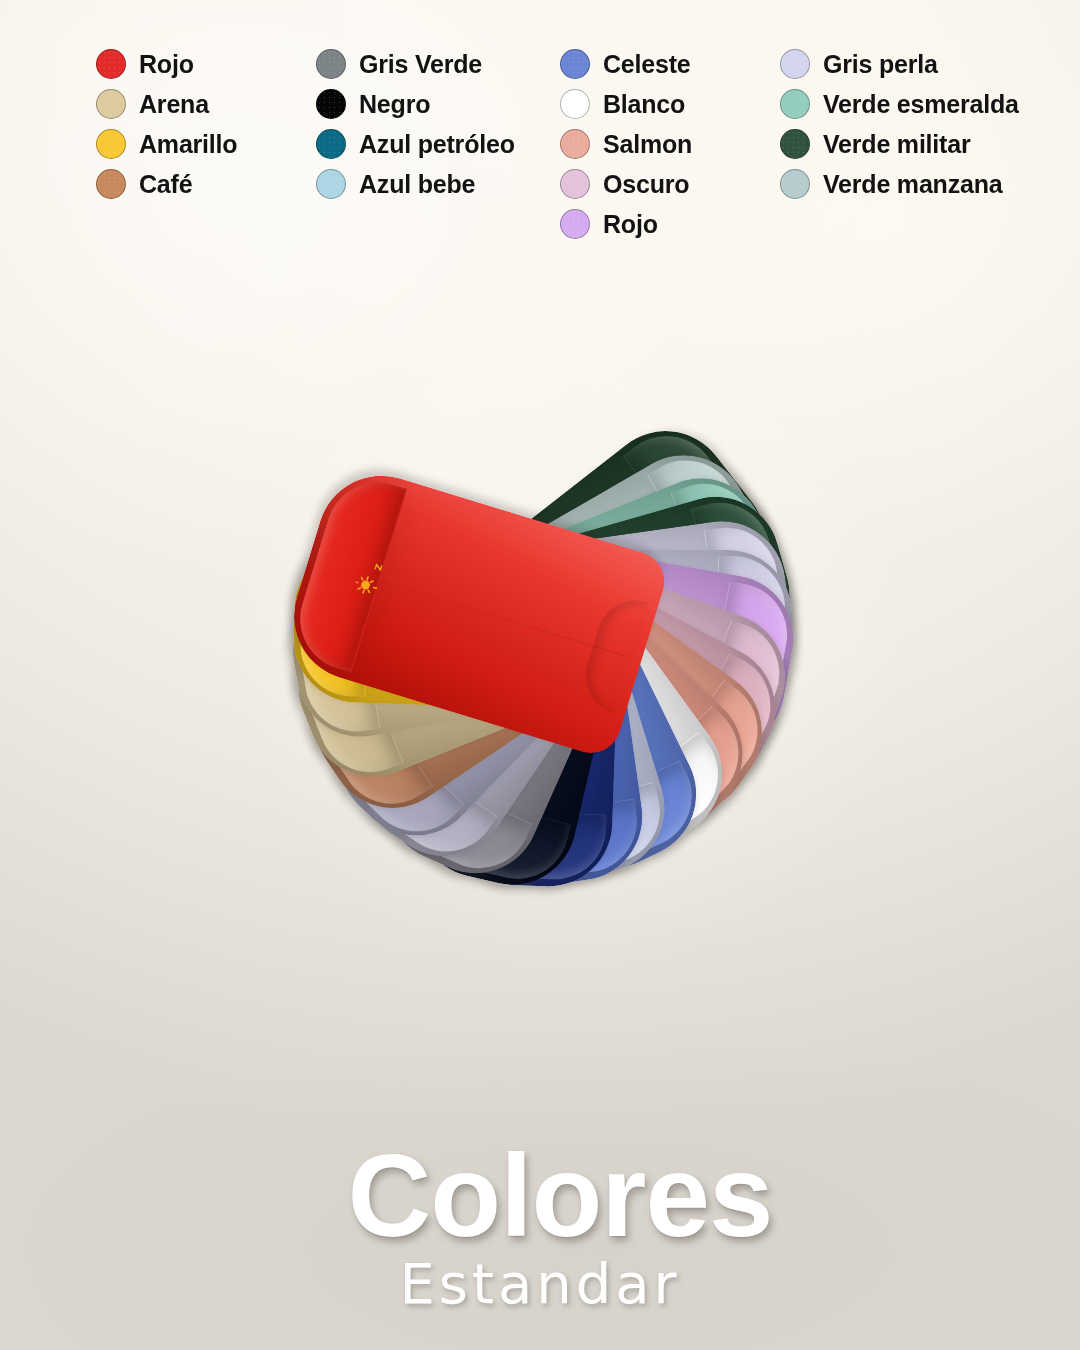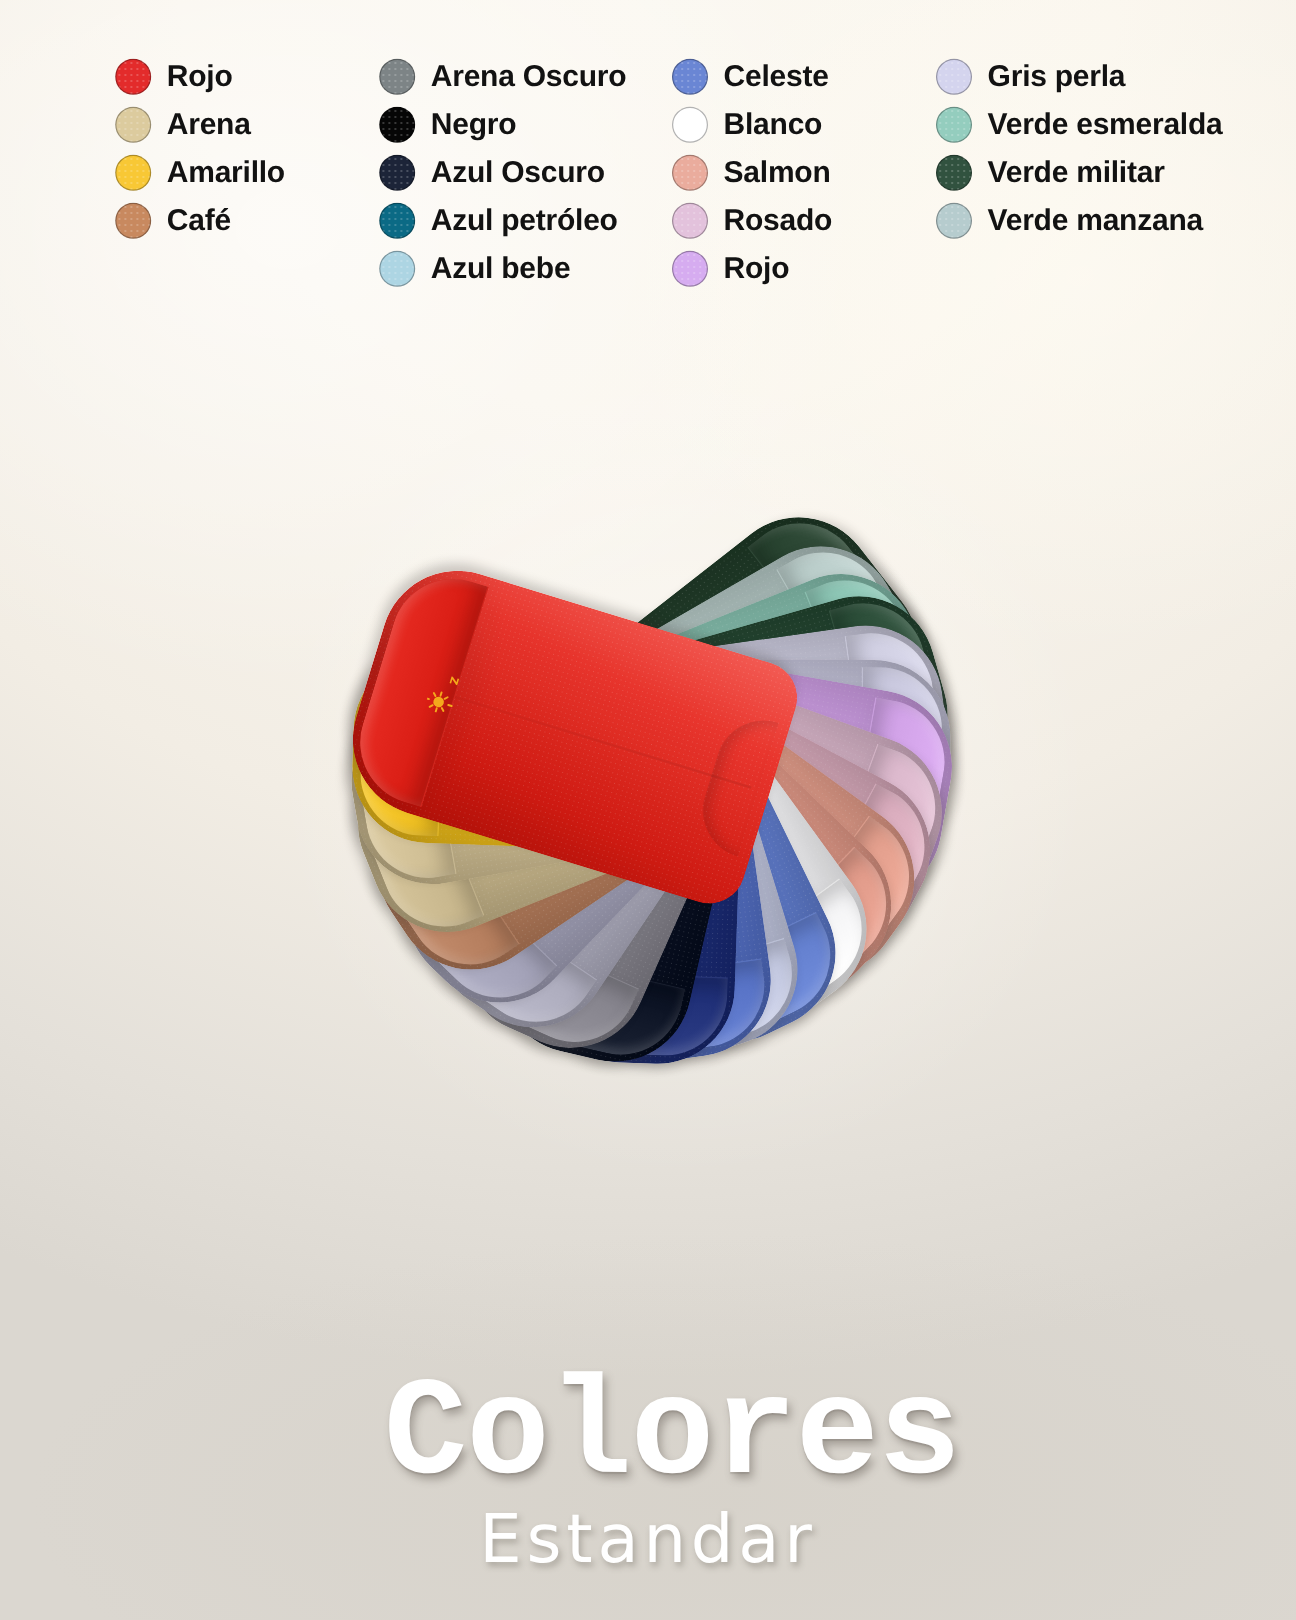--- a/index.html
+++ b/index.html
@@ -145,7 +145,7 @@
       <div class="legend-col" style="left: 316px;">
         <div class="legend-row">
           <span class="swatch" style="background-color: rgb(125, 132, 134);"></span>
-          <span class="legend-label">Arena Oscuro</span>
+          <span class="legend-label">Gris Verde</span>
         </div>
         <div class="legend-row">
           <span class="swatch" style="background-color: rgb(6, 6, 6);"></span>

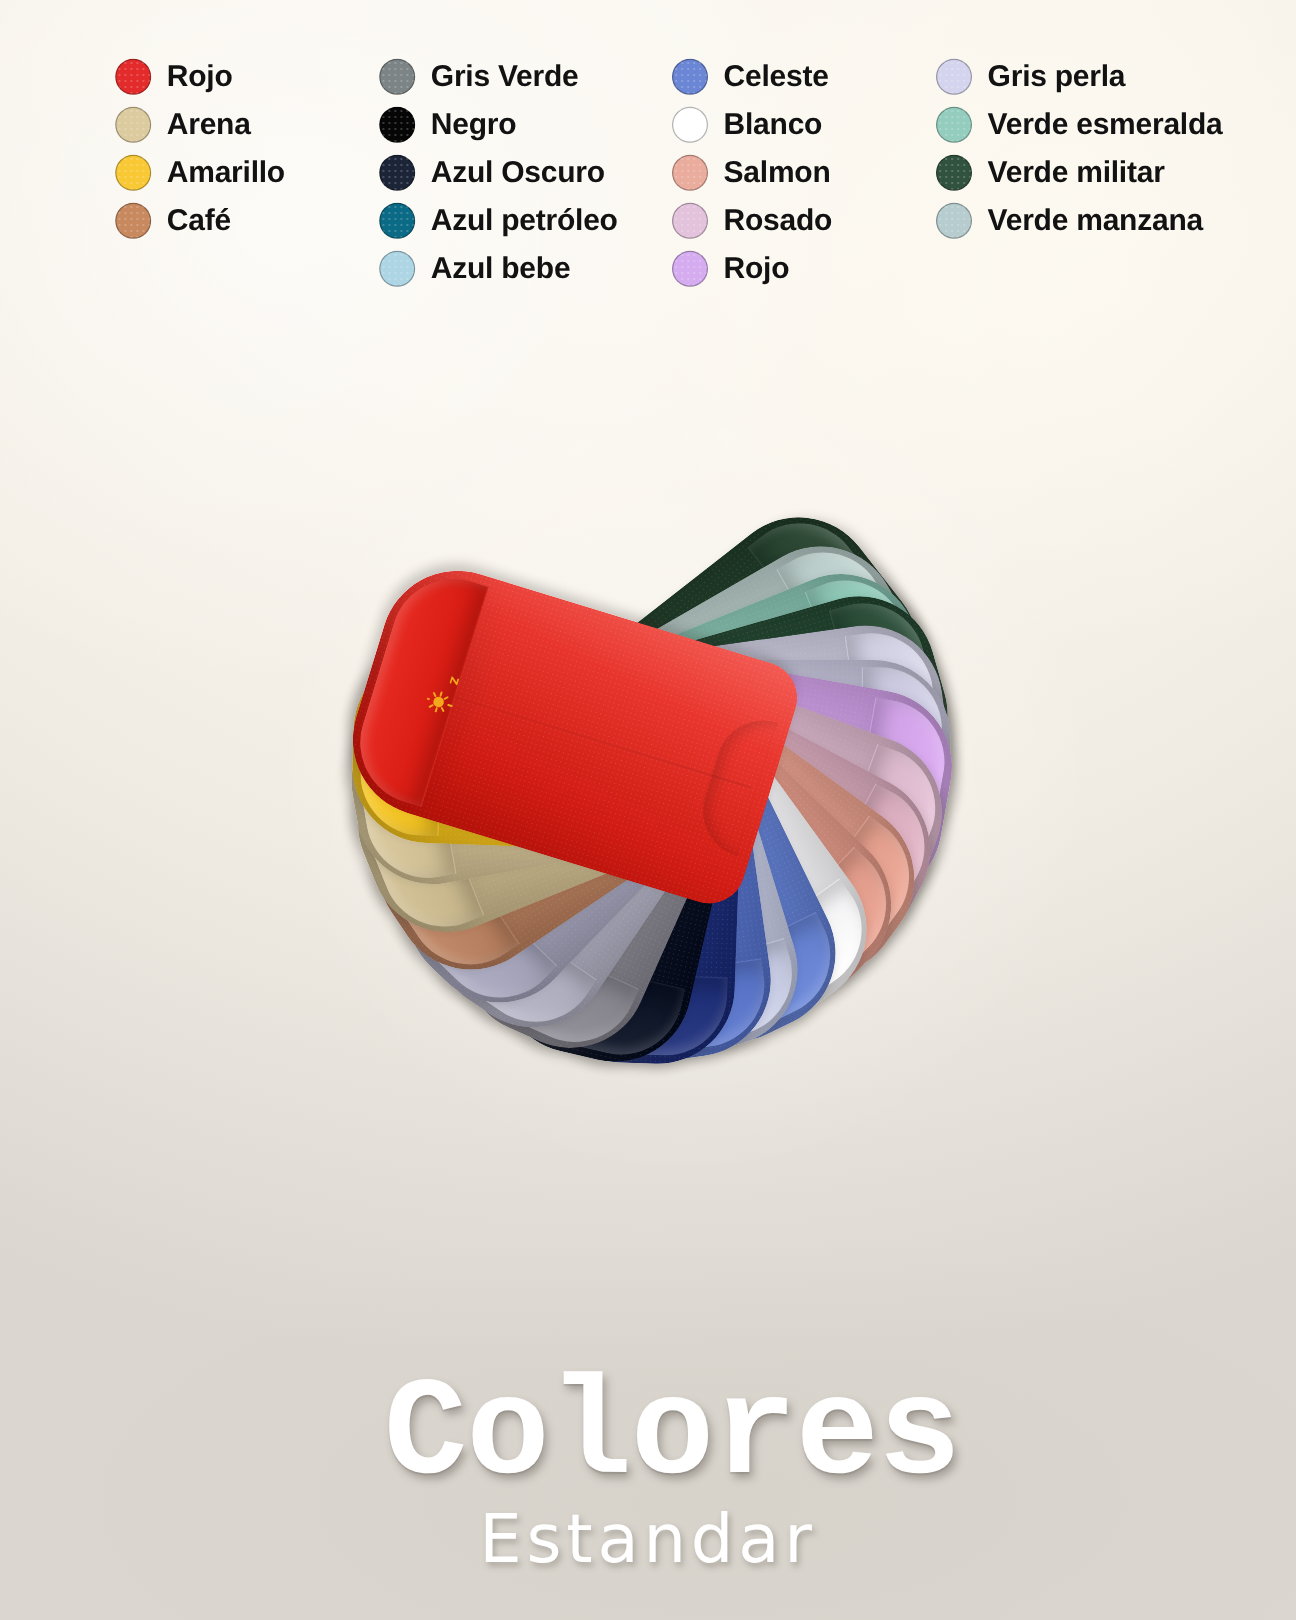--- a/index.html
+++ b/index.html
@@ -150,10 +150,6 @@
         <div class="legend-row">
           <span class="swatch" style="background-color: rgb(6, 6, 6);"></span>
           <span class="legend-label">Negro</span>
-        </div>
-        <div class="legend-row">
-          <span class="swatch" style="background-color: rgb(28, 36, 56);"></span>
-          <span class="legend-label">Azul Oscuro</span>
         </div>
         <div class="legend-row">
           <span class="swatch" style="background-color: rgb(11, 106, 133);"></span>

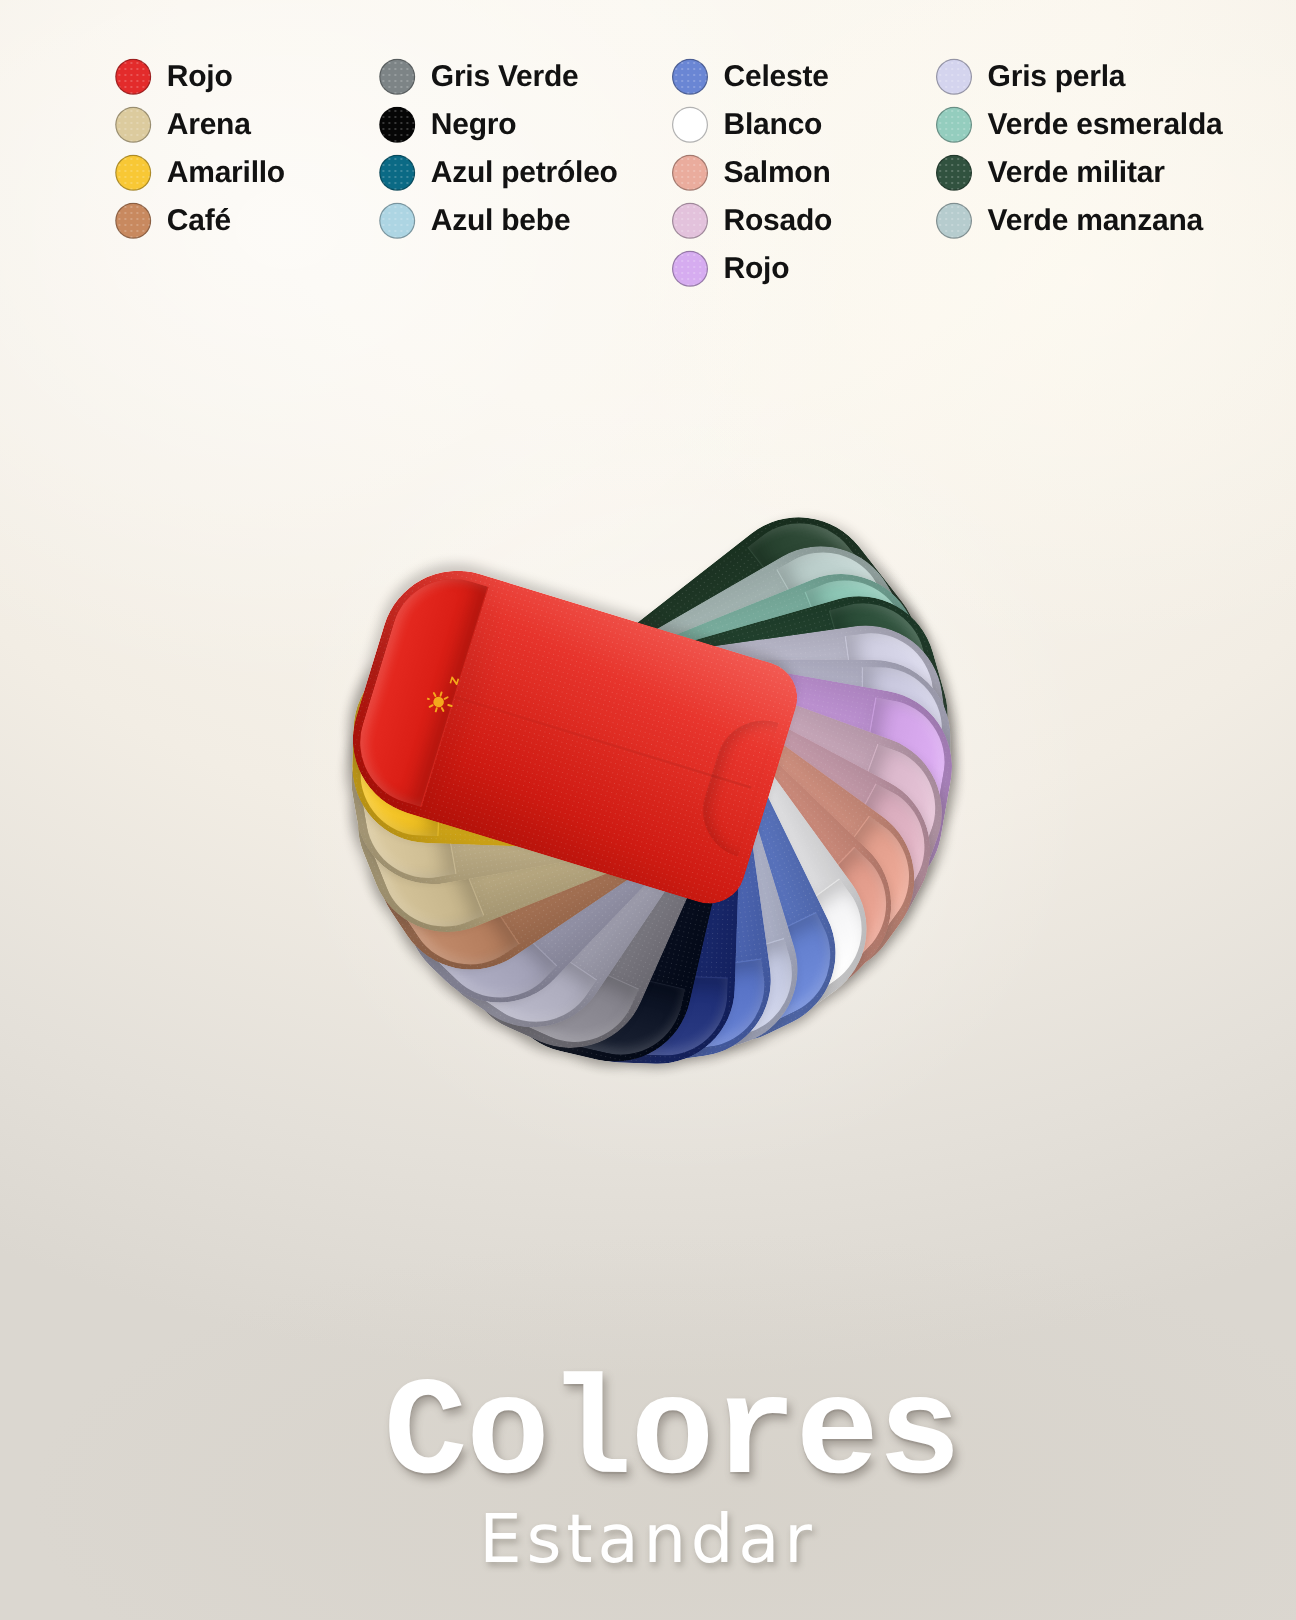--- a/index.html
+++ b/index.html
@@ -175,7 +175,7 @@
         </div>
         <div class="legend-row">
           <span class="swatch" style="background-color: rgb(227, 194, 220);"></span>
-          <span class="legend-label">Rosado</span>
+          <span class="legend-label">Oscuro</span>
         </div>
         <div class="legend-row">
           <span class="swatch" style="background-color: rgb(214, 172, 240);"></span>

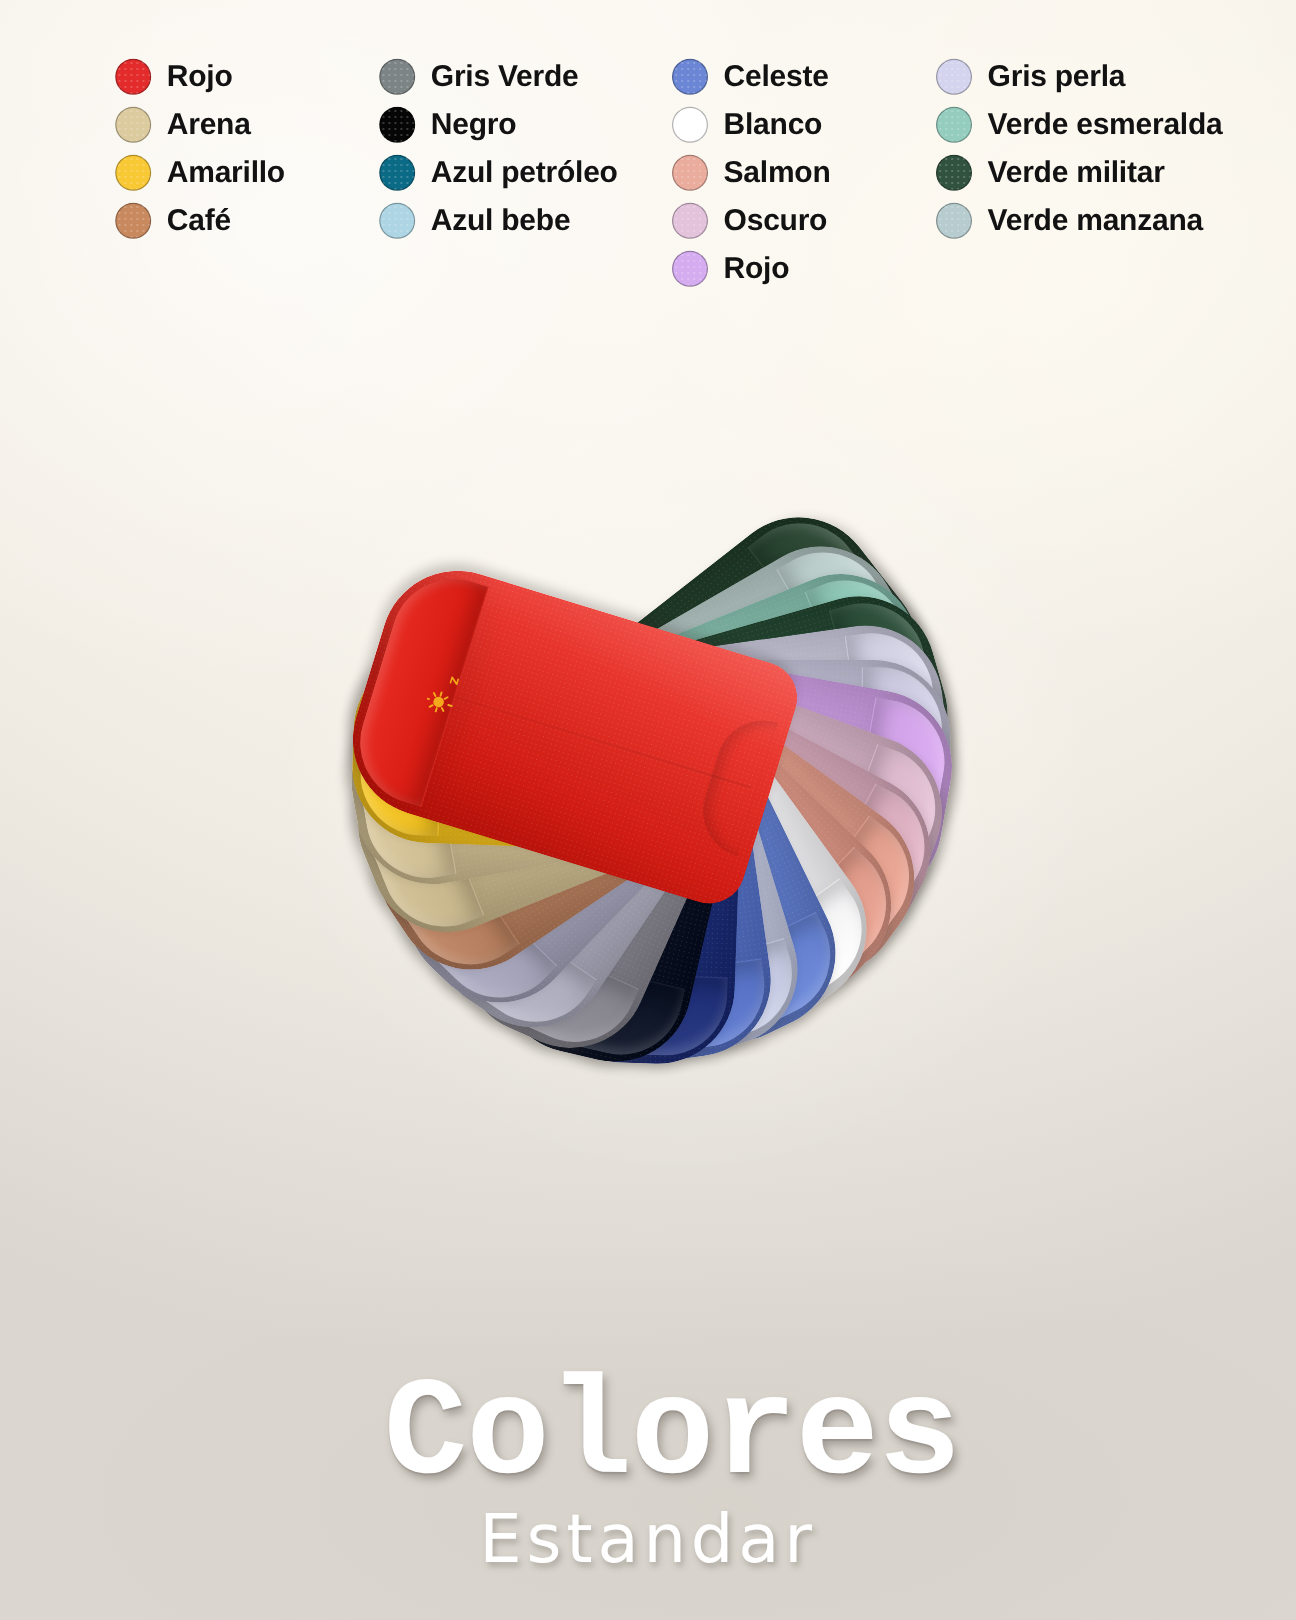--- a/index.html
+++ b/index.html
@@ -97,7 +97,7 @@
   
   #title-block{position:absolute;left:0;top:1140px;width:1080px;text-align:center;}
   #title-main{
-    font-family:Liberation Mono, monospace;
+    font-family:Liberation Sans, sans-serif;
     font-weight:bold;
     font-size:116px;line-height:.98;color:#FFFFFF;
     letter-spacing:-1px;

